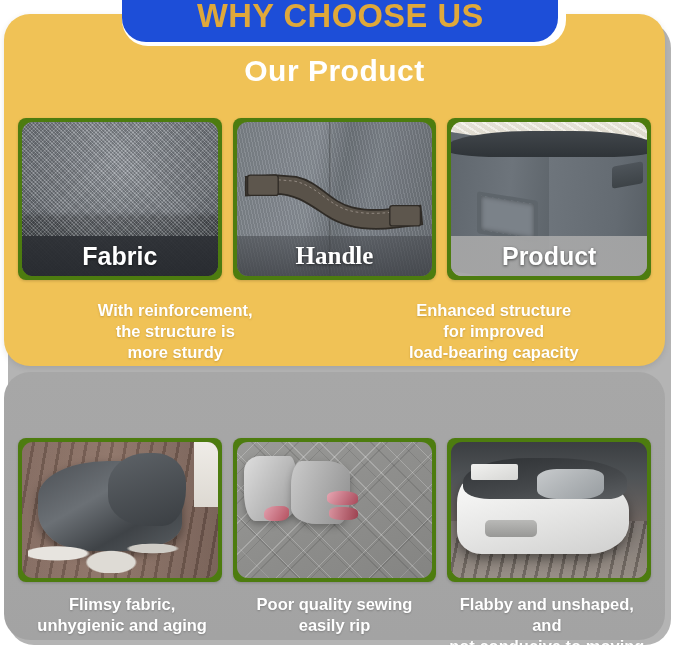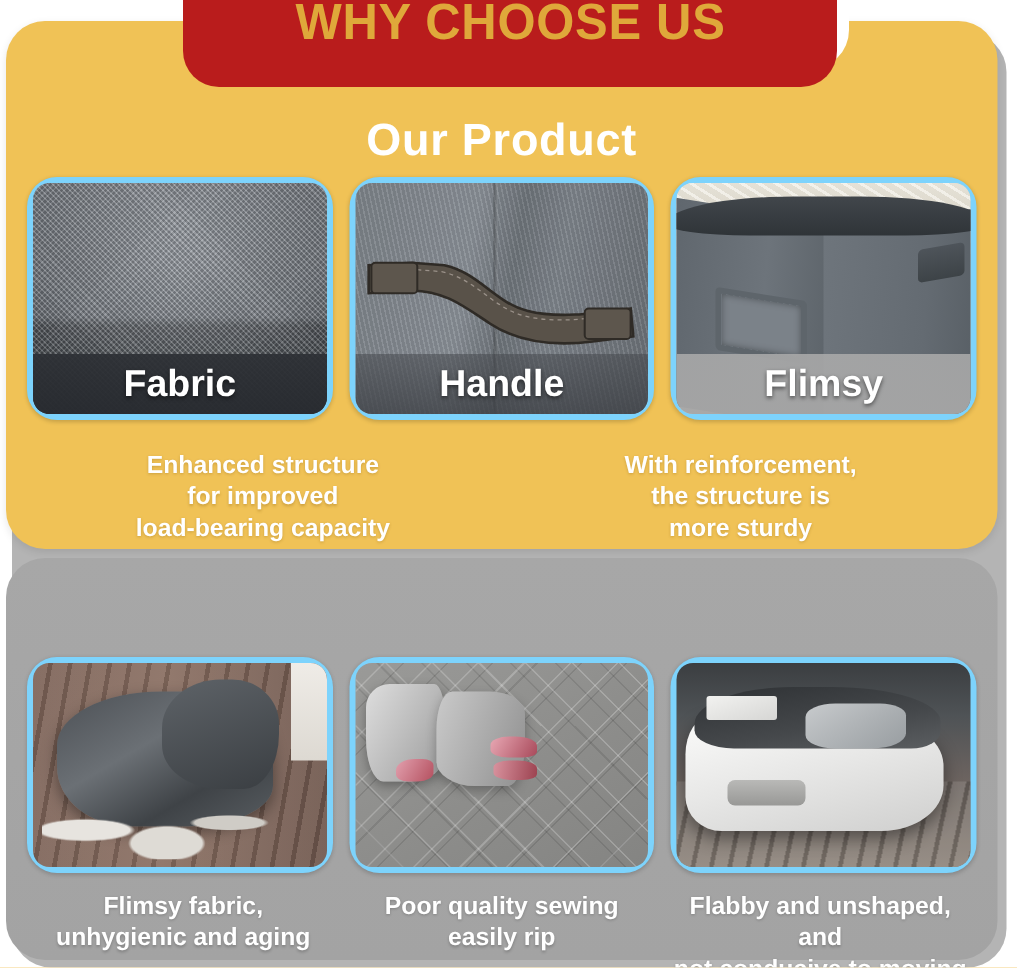--- a/index.html
+++ b/index.html
@@ -36,8 +36,8 @@
     left: 122px;
     top: 0px;
     width: 436px;
-    height: 58px;
-    background: #b91c1c;
+    height: 42px;
+    background: #1d4ed8;
     border-bottom-left-radius: 24px;
     border-bottom-right-radius: 24px;
     z-index: 6;

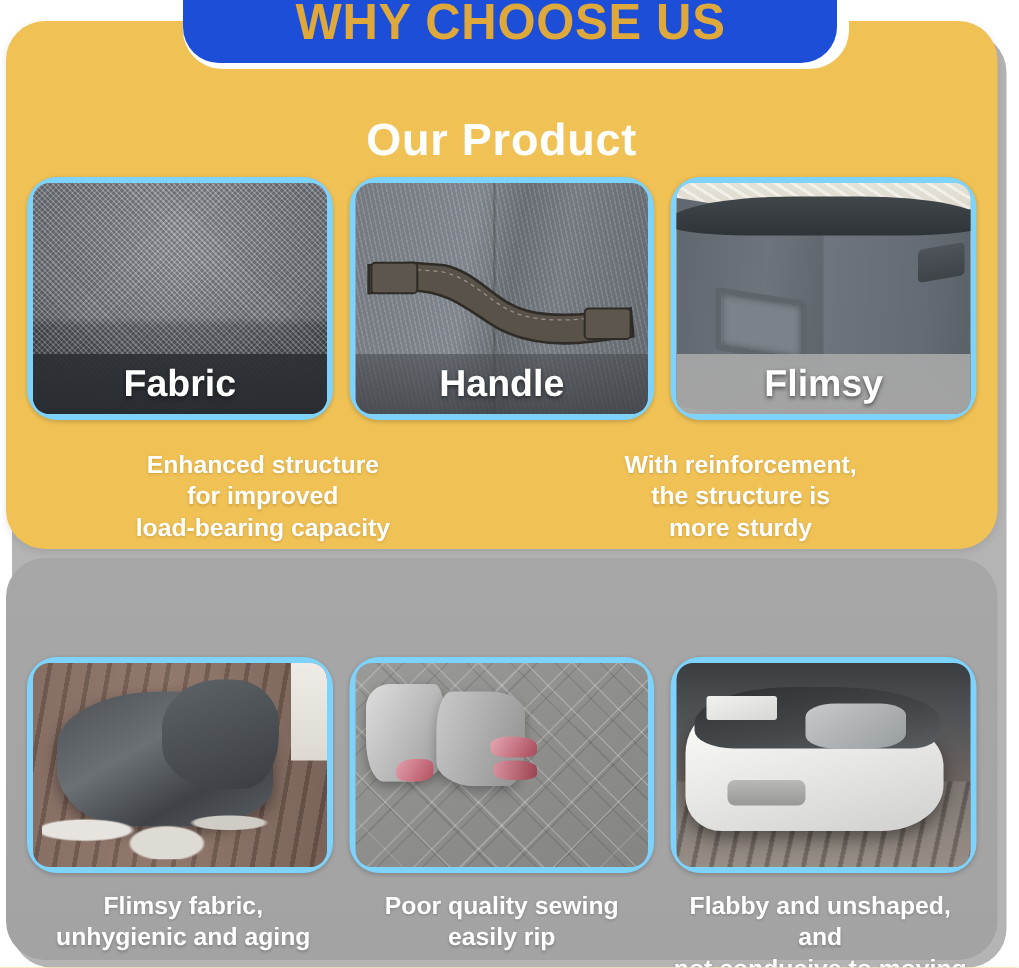--- a/index.html
+++ b/index.html
@@ -94,7 +94,7 @@
     color: #ffffff;
     letter-spacing: 0.5px;
   }
-  .panel-our .panel-heading { top: 63px; }
+  .panel-our .panel-heading { top: 40px; }
 
   
   .panel-other {

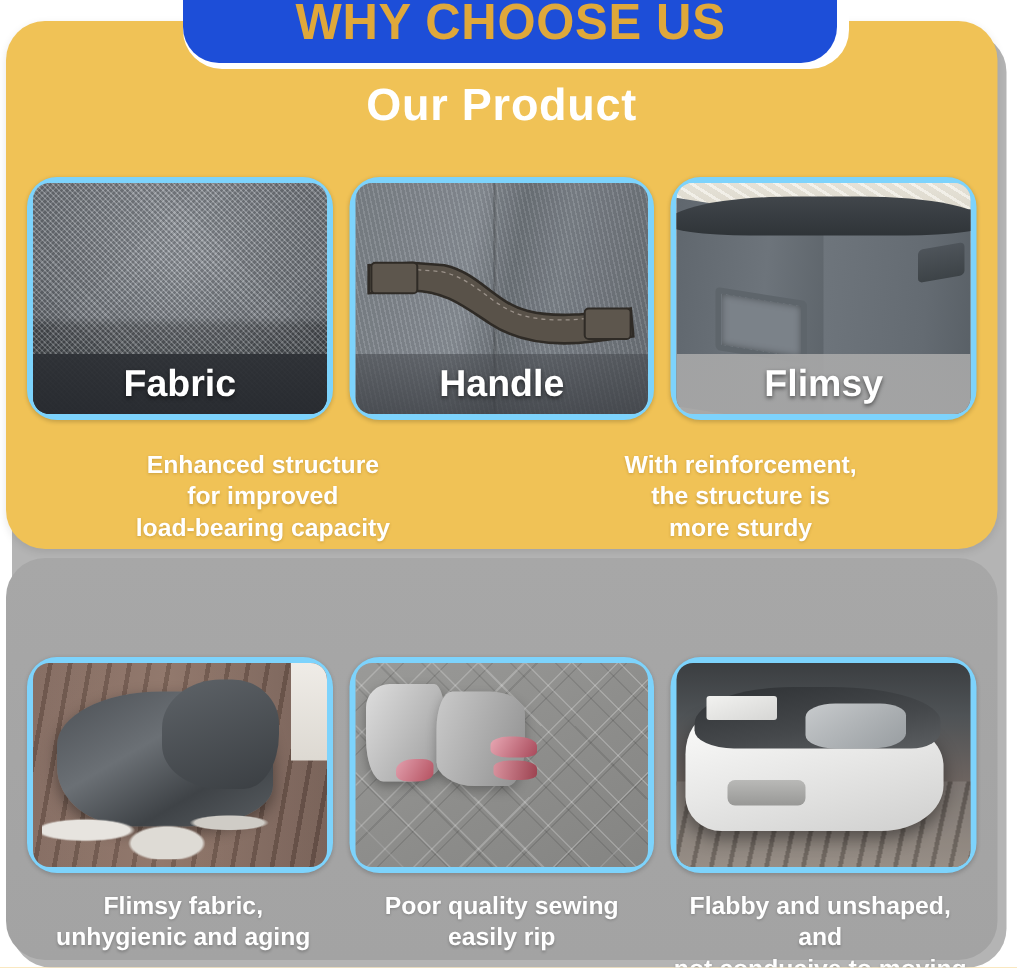--- a/index.html
+++ b/index.html
@@ -127,8 +127,8 @@
   .card {
     position: relative;
     flex: 1 1 0;
-    border-radius: 20px;
-    background: #7dd3fc;
+    border-radius: 8px;
+    background: #4d7c0f;
     padding: 4px;
     box-shadow: 0 1px 3px rgba(0,0,0,0.18);
   }

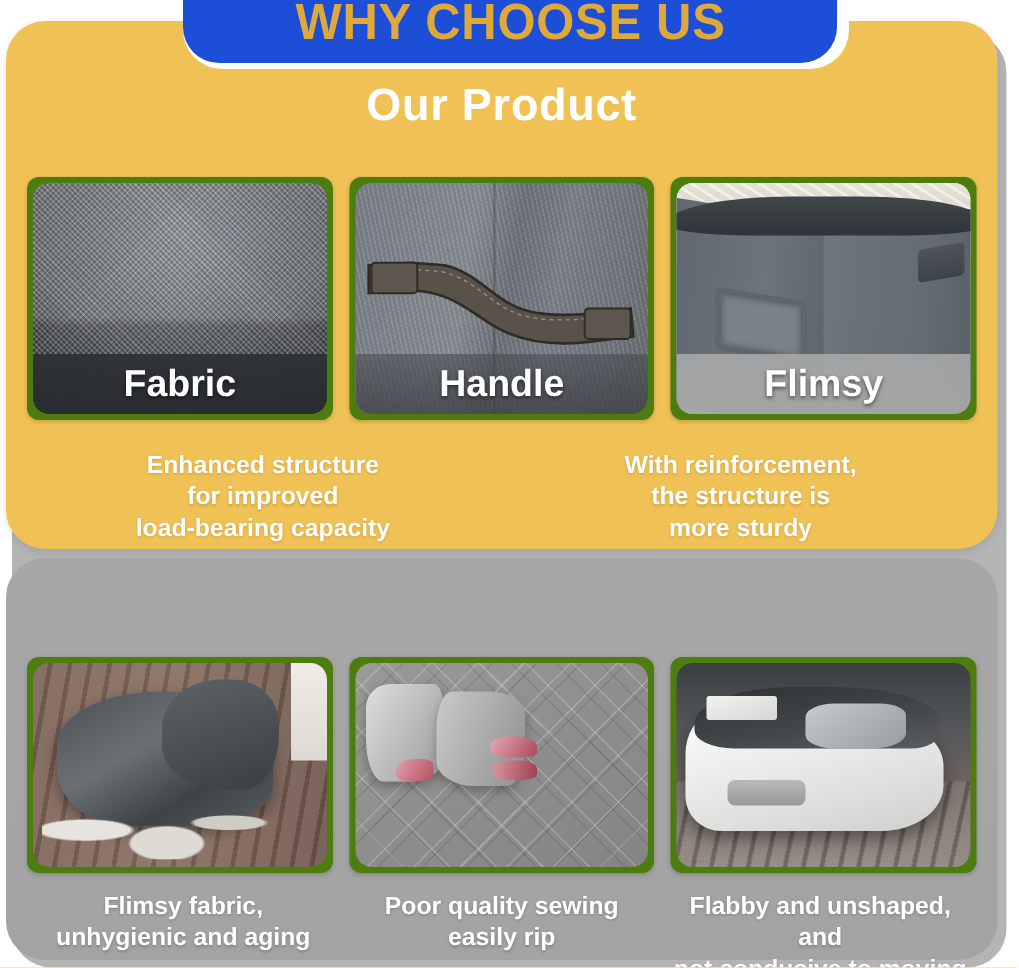--- a/index.html
+++ b/index.html
@@ -179,6 +179,7 @@
   
   .ph-handle {
     background: linear-gradient(100deg,#7c8288 0%, #898f96 38%, #6e747a 52%, #7d838a 66%, #6a6f75 100%);
+    font-family: Liberation Serif, serif;
   }
   .ph-handle .seam {
     position: absolute; top: 0; bottom: 0; left: 47%;

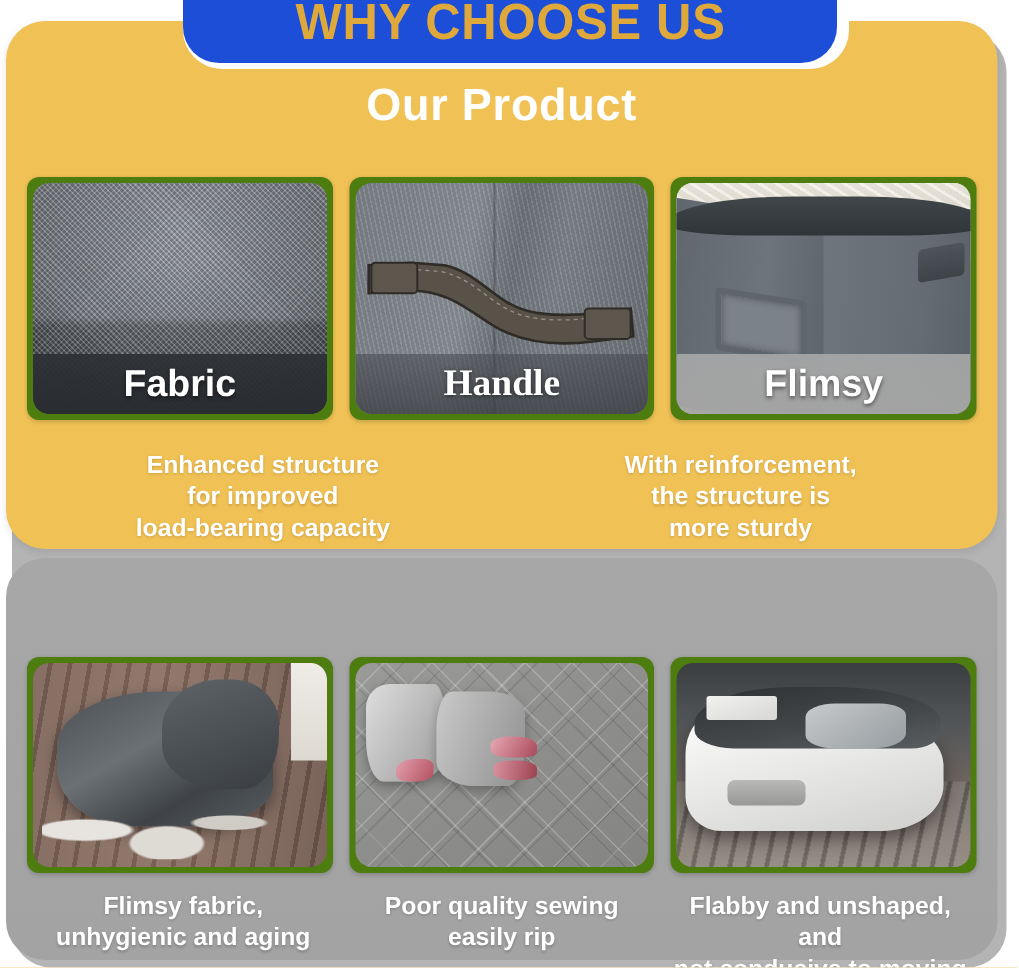--- a/index.html
+++ b/index.html
@@ -413,7 +413,7 @@
           <div class="rim"></div>
           <div class="label-holder"></div>
           <div class="side-handle"></div>
-          <div class="photo-label band-light">Flimsy</div>
+          <div class="photo-label band-light">Product</div>
         </div>
       </div>
 

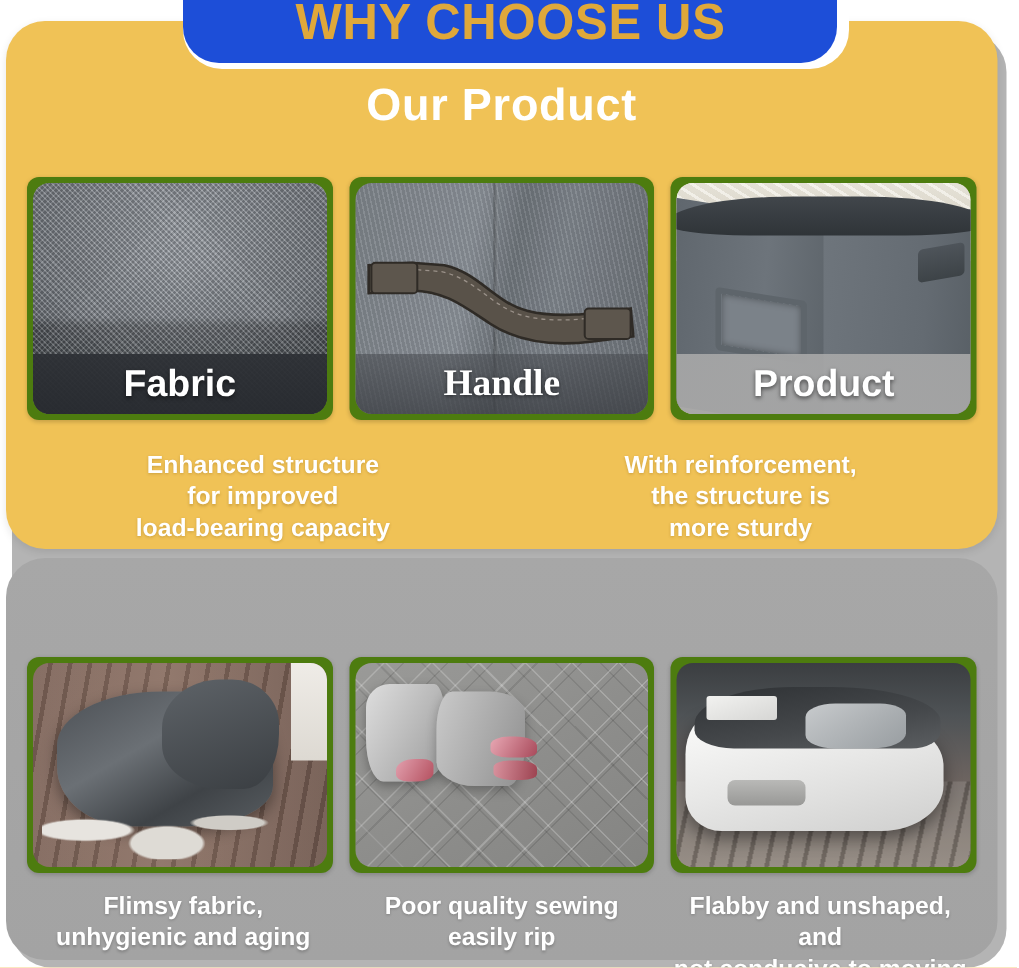--- a/index.html
+++ b/index.html
@@ -420,12 +420,12 @@
     </div>
 
     <div class="captions captions-our">
+      <div class="caption">With reinforcement,
+the structure is
+more sturdy</div>
       <div class="caption">Enhanced structure
 for improved
 load-bearing capacity</div>
-      <div class="caption">With reinforcement,
-the structure is
-more sturdy</div>
     </div>
 
   </div>

